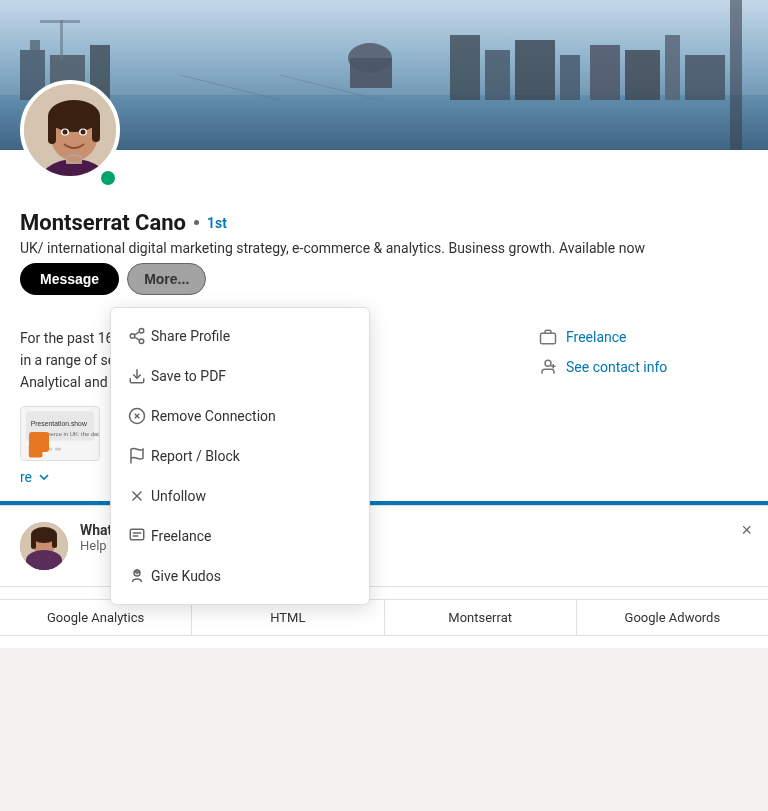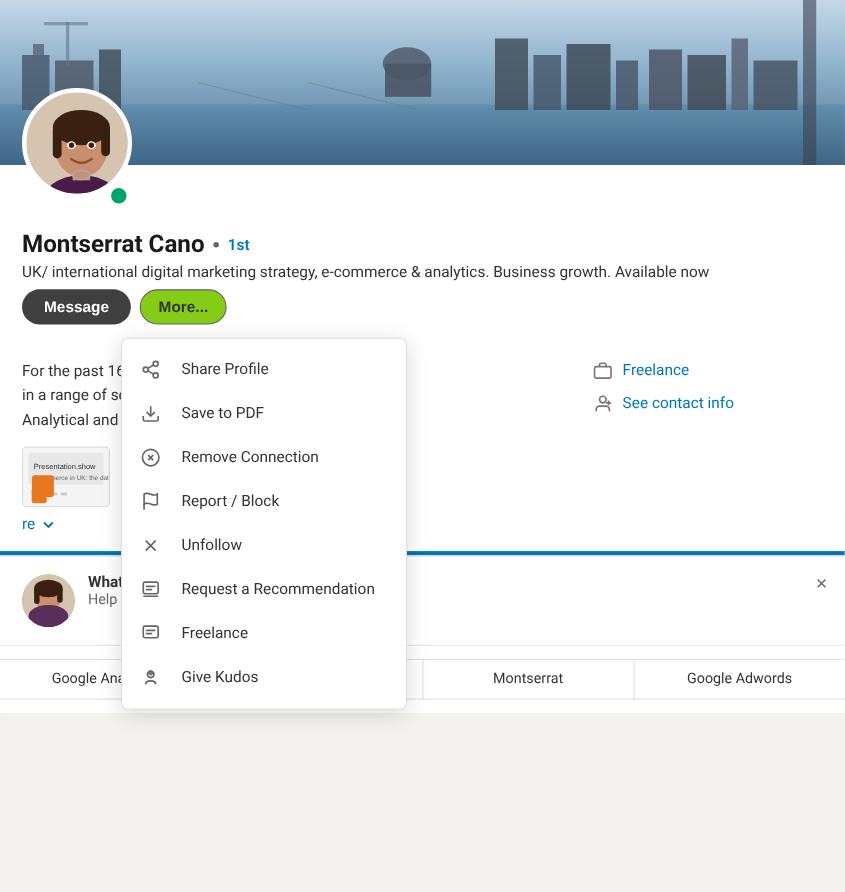--- a/index.html
+++ b/index.html
@@ -122,7 +122,7 @@
     }
 
     .btn-message {
-      background: #404040;
+      background: #000000;
       color: #fff;
       border: none;
       border-radius: 20px;

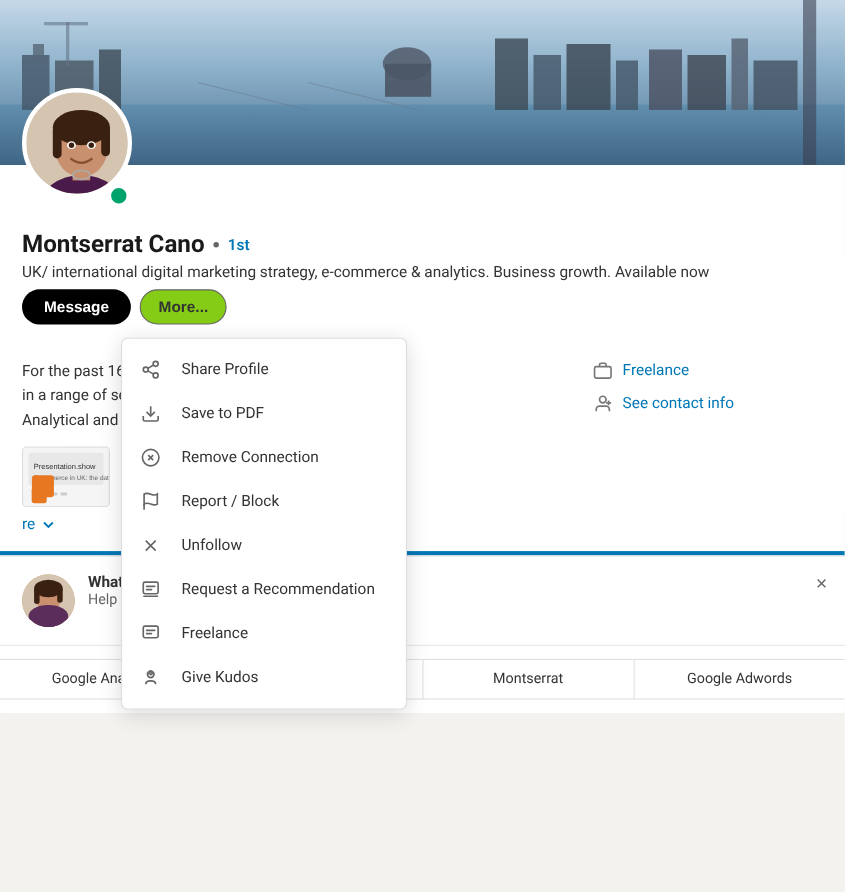--- a/index.html
+++ b/index.html
@@ -133,7 +133,7 @@
     }
 
     .btn-more {
-      background: #84cc16;
+      background: #a3a3a3;
       color: #333;
       border: 1.5px solid #666;
       border-radius: 20px;

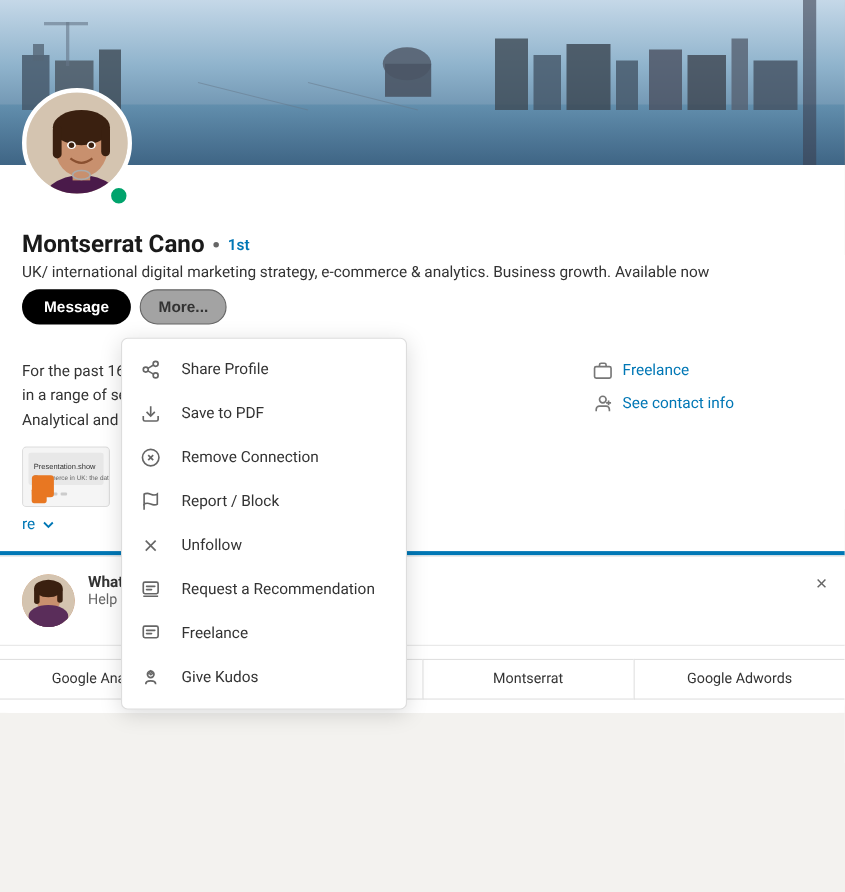--- a/index.html
+++ b/index.html
@@ -159,7 +159,7 @@
     .dropdown-item {
       display: flex;
       align-items: center;
-      gap: 18px;
+      gap: 4px;
       padding: 10px 16px;
       font-size: 14px;
       color: #333;

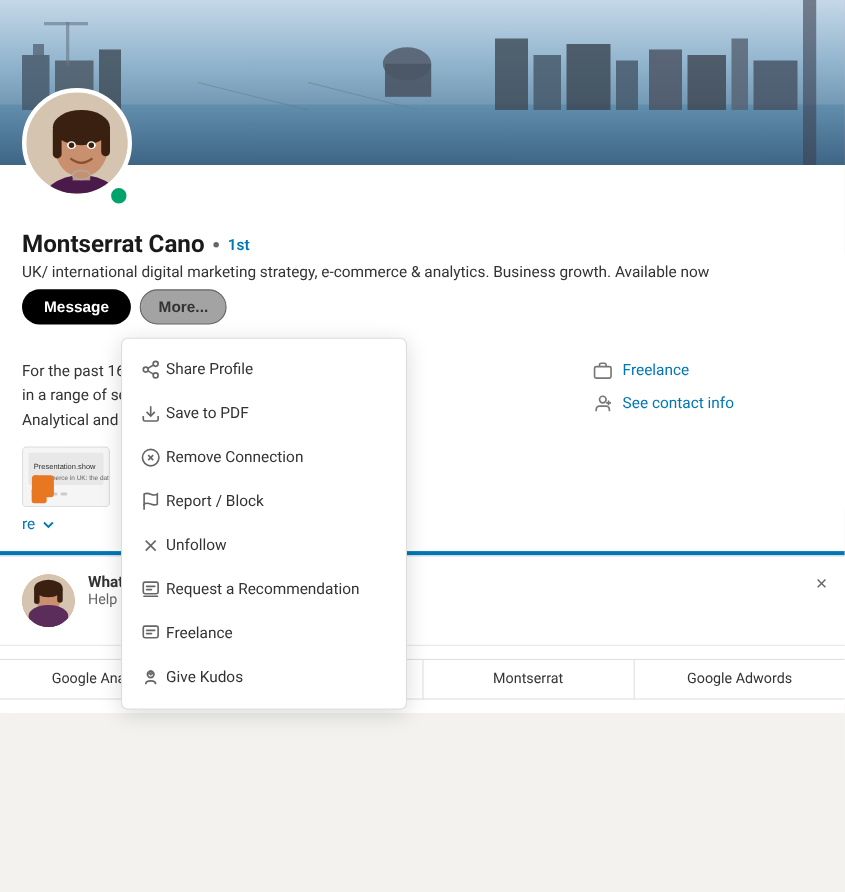--- a/index.html
+++ b/index.html
@@ -465,17 +465,6 @@
           <span>Unfollow</span>
         </div>
 
-        <div class="dropdown-item">
-          <span class="dropdown-icon">
-            <svg width="18" height="18" viewBox="0 0 24 24" fill="none" stroke="#666" stroke-width="2">
-              <rect x="3" y="3" width="18" height="14" rx="2"></rect>
-              <rect x="6" y="7" width="12" height="2" rx="1" fill="#666" stroke="none"></rect>
-              <rect x="6" y="11" width="8" height="2" rx="1" fill="#666" stroke="none"></rect>
-              <line x1="3" y1="20" x2="21" y2="20"></line>
-            </svg>
-          </span>
-          <span>Request a Recommendation</span>
-        </div>
 
         <div class="dropdown-item">
           <span class="dropdown-icon">

